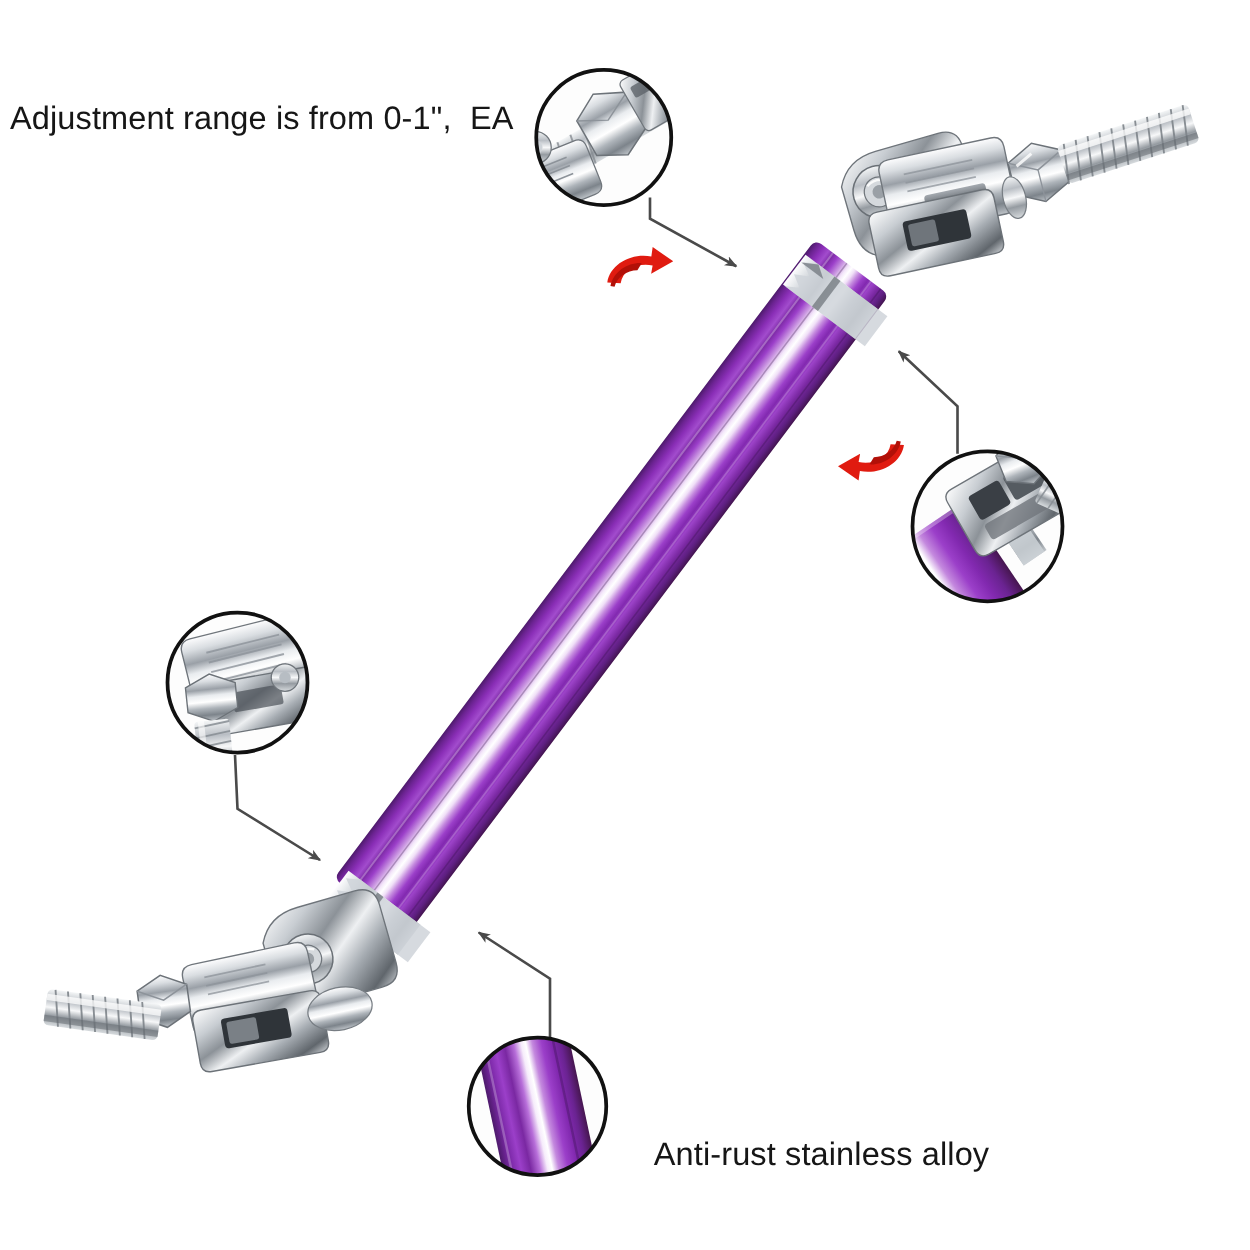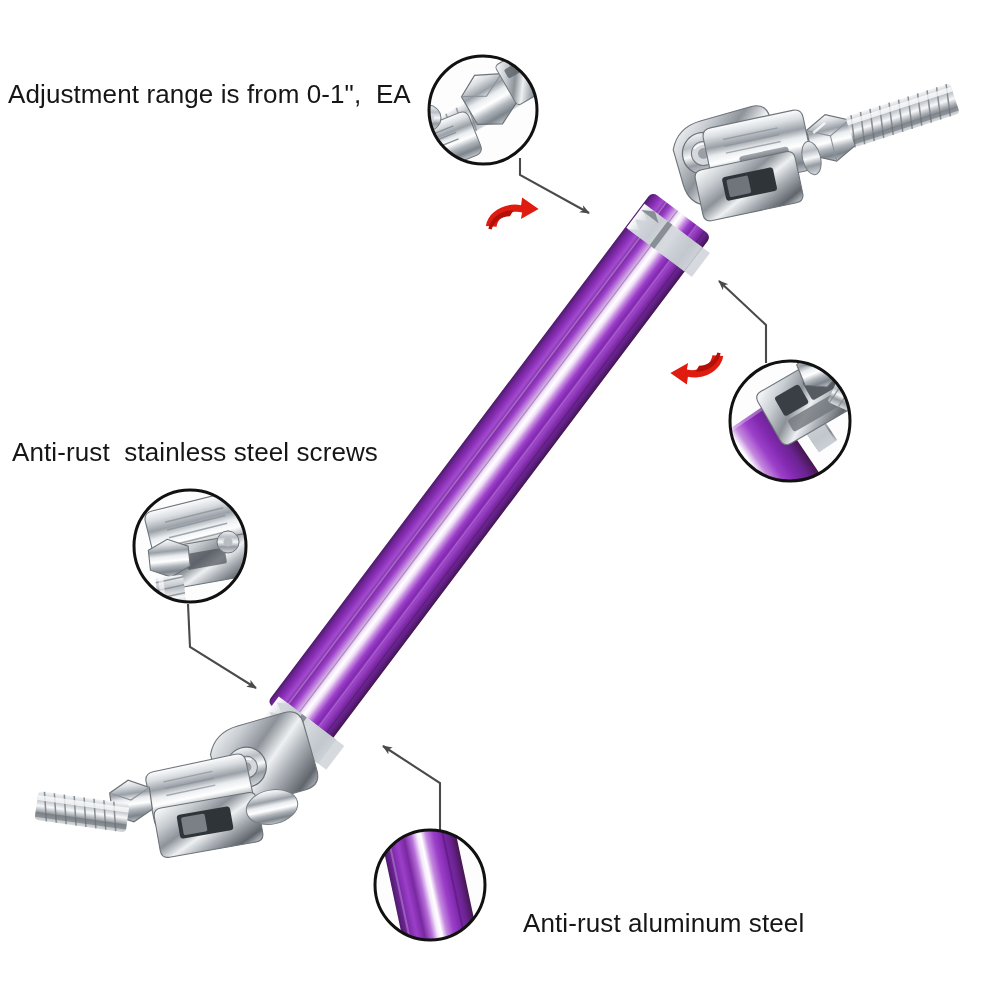--- a/index.html
+++ b/index.html
@@ -418,7 +418,6 @@
 
   <div class="caption" id="cap-adjust">Adjustment range is from 0-1",  EA</div>
 
-  <div class="caption" id="cap-screws">Anti-rust  stainless steel screws</div>
 
 
   <div class="caption" id="cap-alloy">Anti-rust aluminum steel</div>

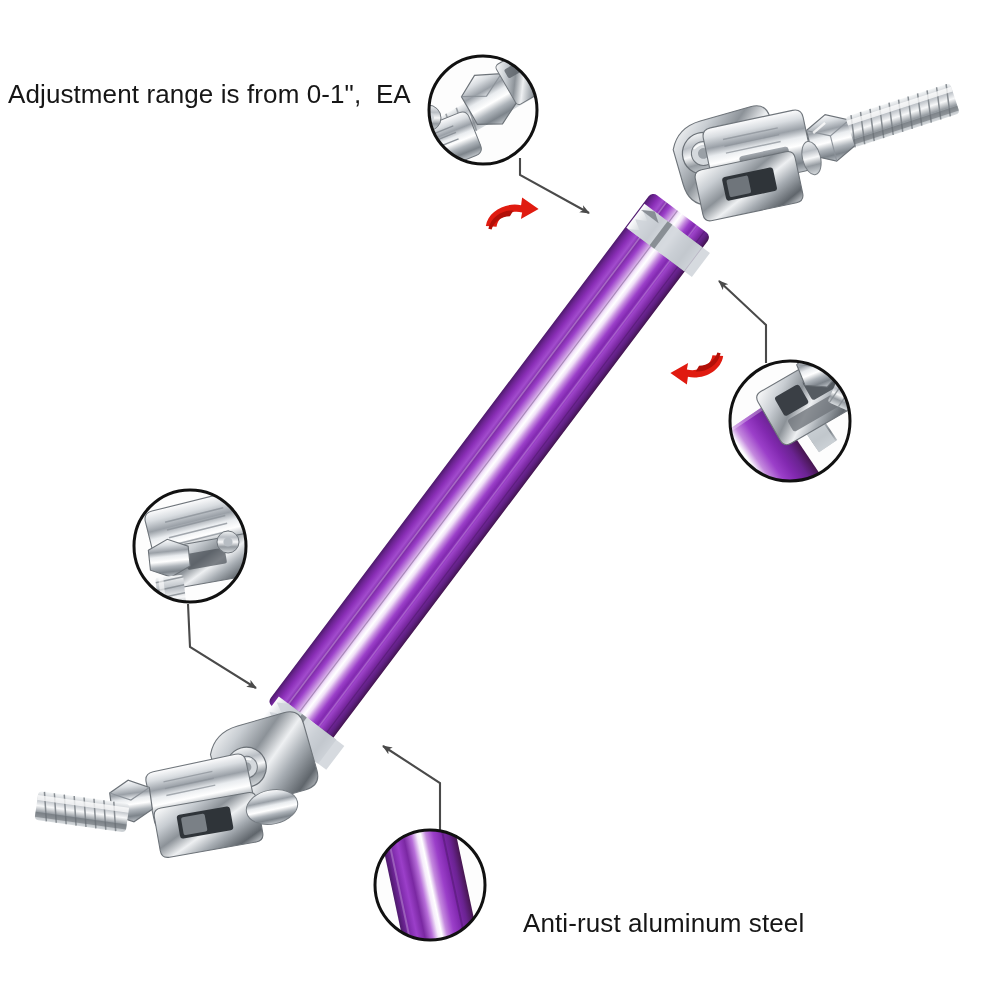--- a/index.html
+++ b/index.html
@@ -420,7 +420,7 @@
 
 
 
-  <div class="caption" id="cap-alloy">Anti-rust aluminum steel</div>
+  <div class="caption" id="cap-alloy">Anti-rust stainless alloy</div>
 
 </div>
 

